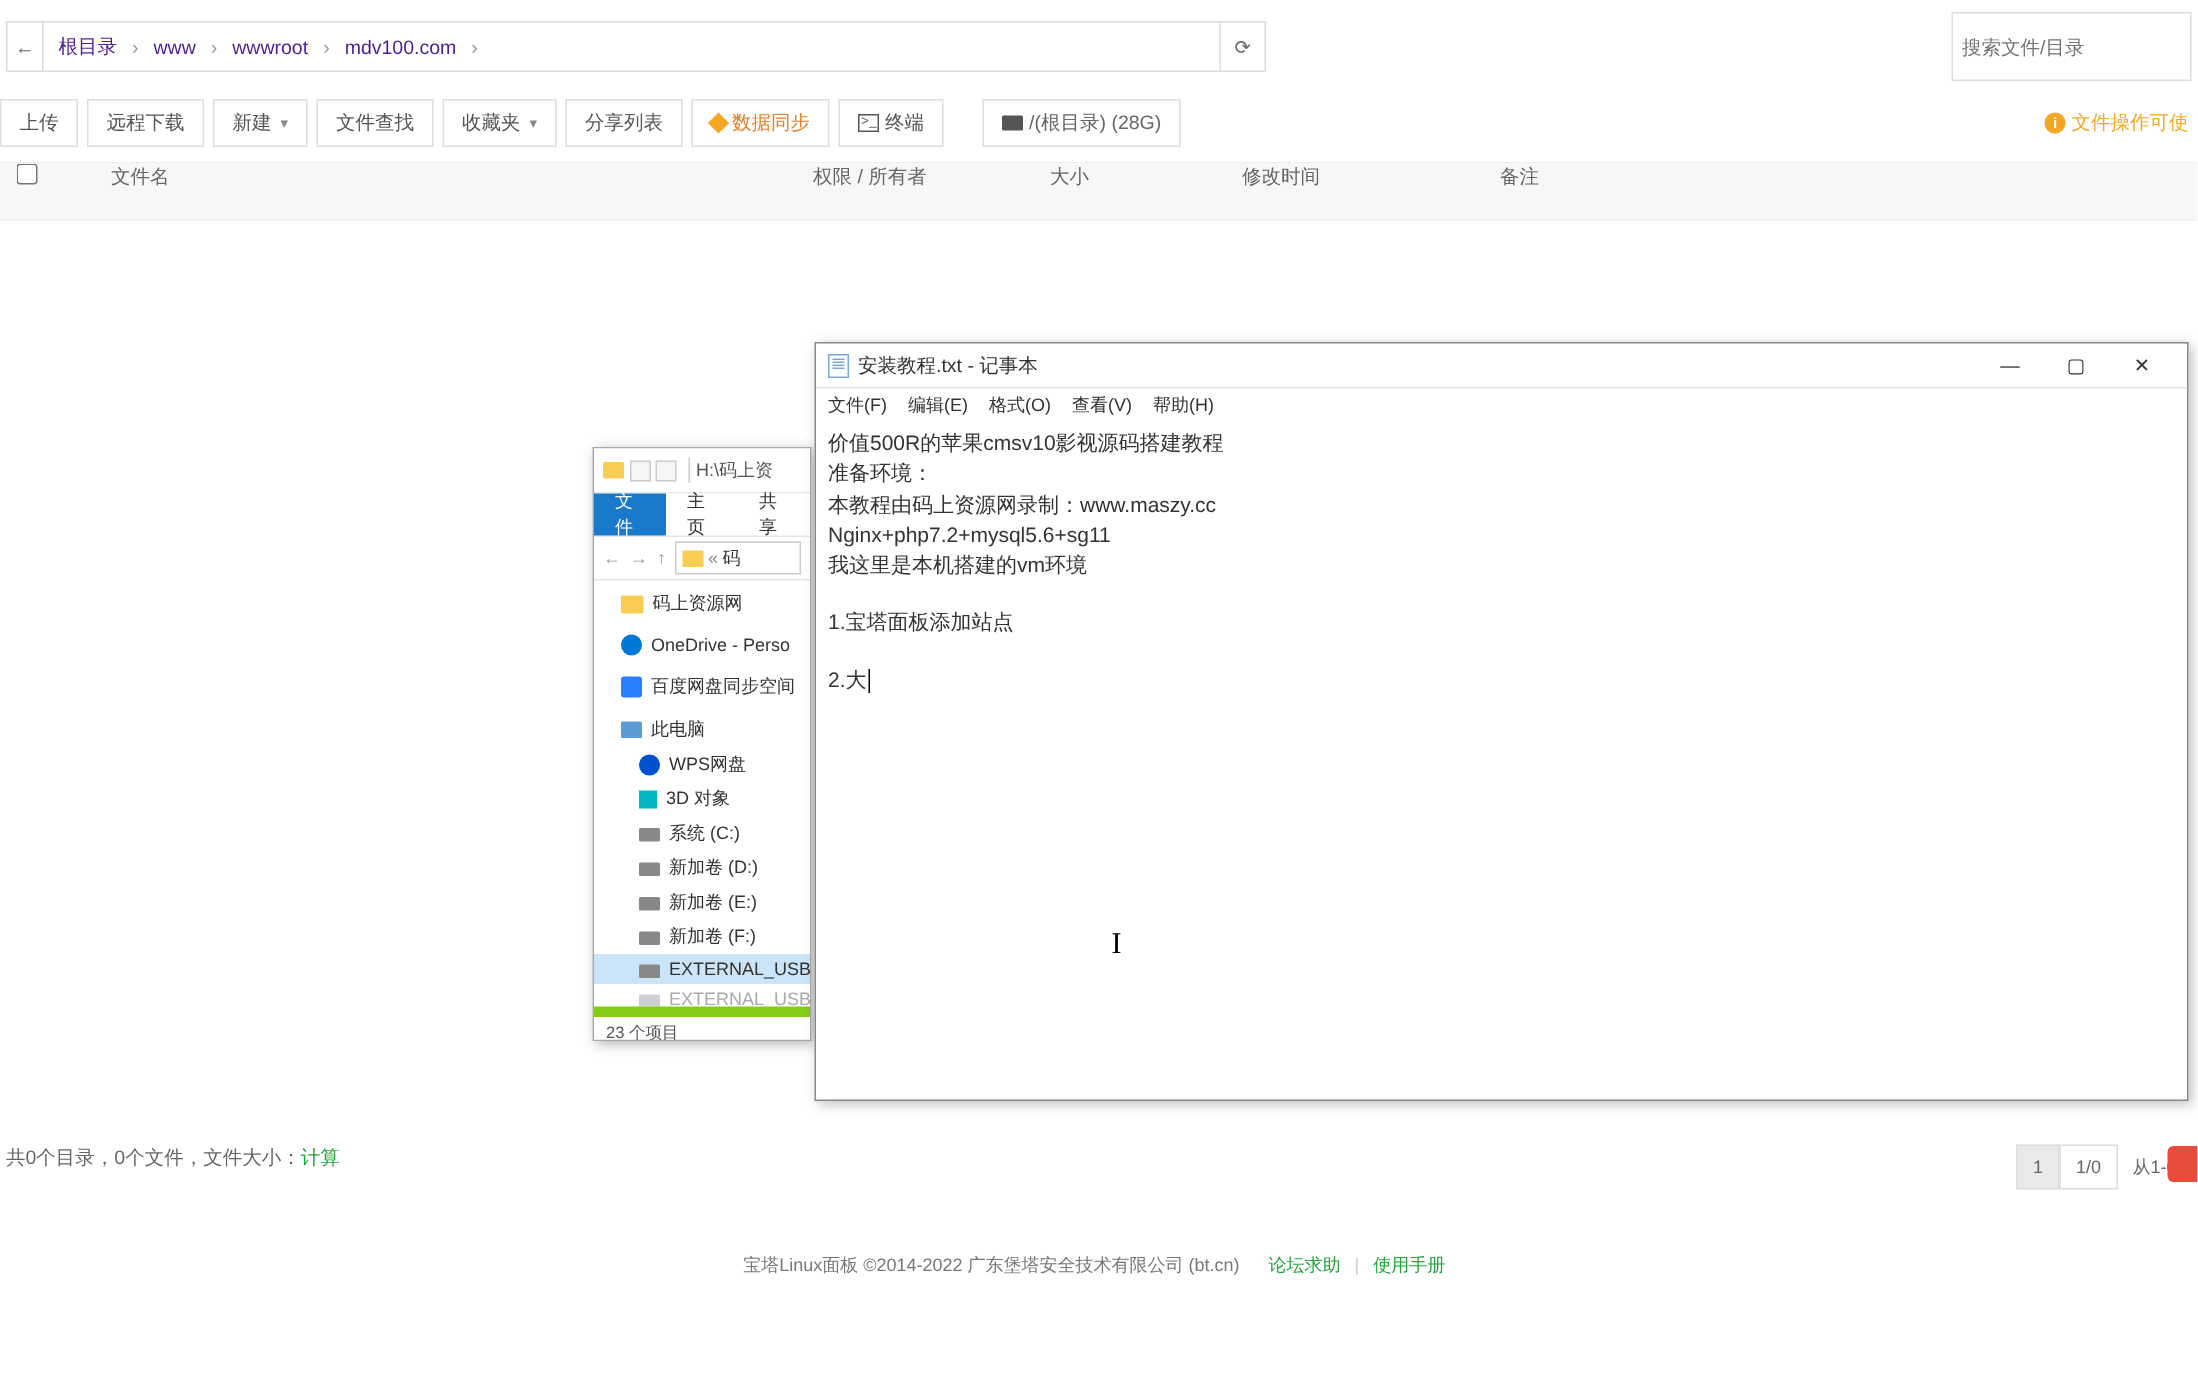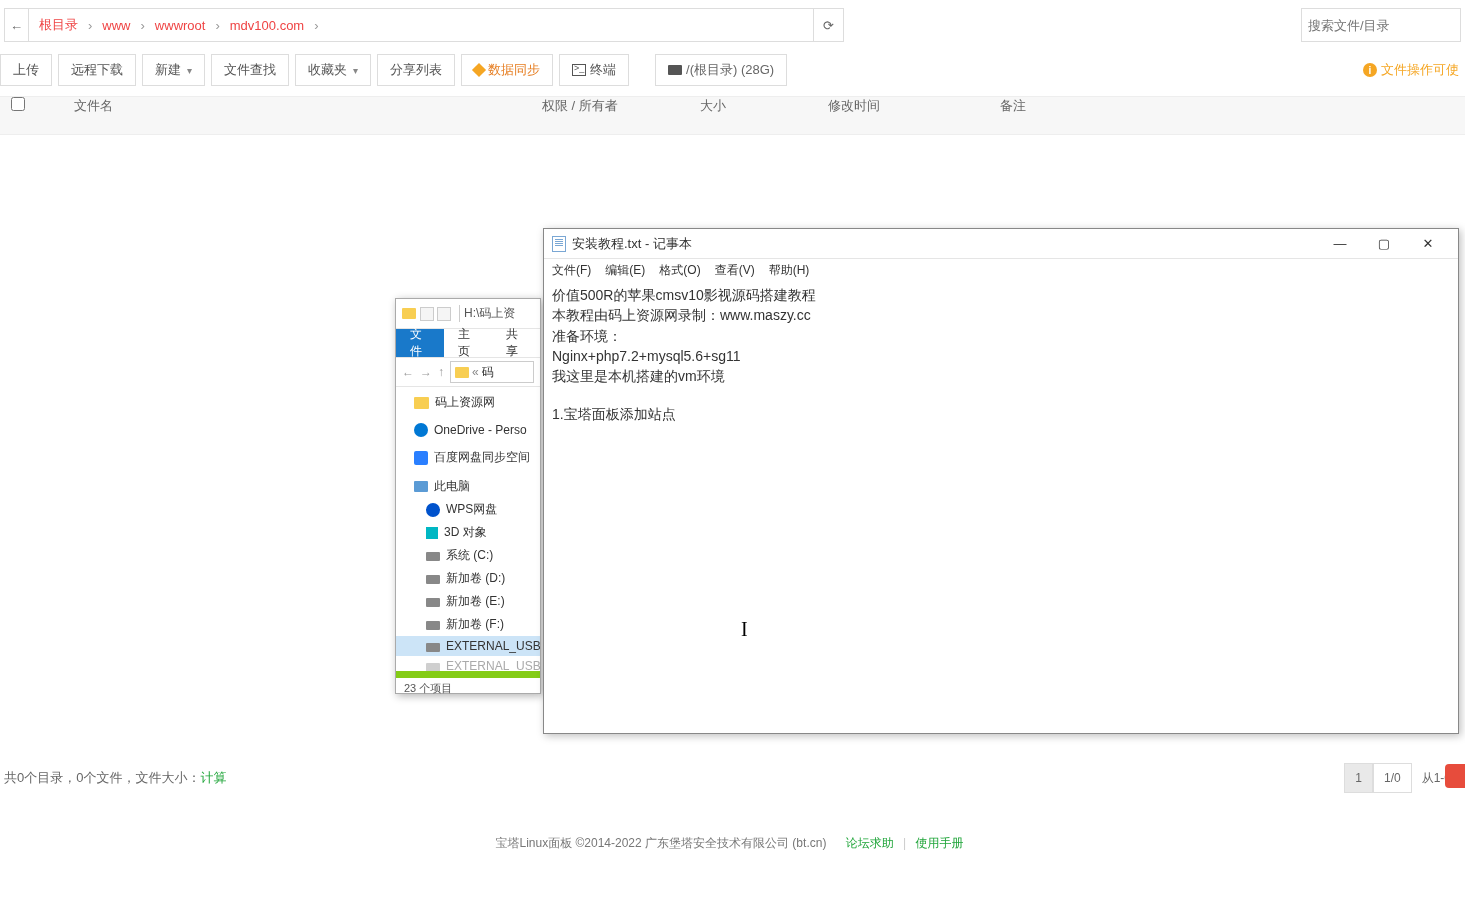--- a/index.html
+++ b/index.html
@@ -9,7 +9,7 @@
     .bc-bar { display: flex; align-items: center; margin: 8px 0 2px 0; padding: 0 4px; gap: 6px; }
     .bc-path { flex: 0 0 auto; display: flex; align-items: center; border: 1px solid #ddd; background: #fff; height: 34px; width: 840px; }
     .bc-back { width: 24px; height: 34px; display: flex; align-items: center; justify-content: center; border-right: 1px solid #ddd; cursor: pointer; color: #666; }
-    .bc-seg { padding: 0 10px; color: #ef4444; cursor: pointer; }
+    .bc-seg { padding: 0 10px; color: #4c1d95; cursor: pointer; }
     .bc-sep { color: #999; }
     .bc-refresh { width: 30px; height: 34px; display: flex; align-items: center; justify-content: center; border-left: 1px solid #ddd; color: #666; cursor: pointer; margin-left: auto; }
     .bc-spacer { flex: 1 1 auto; }

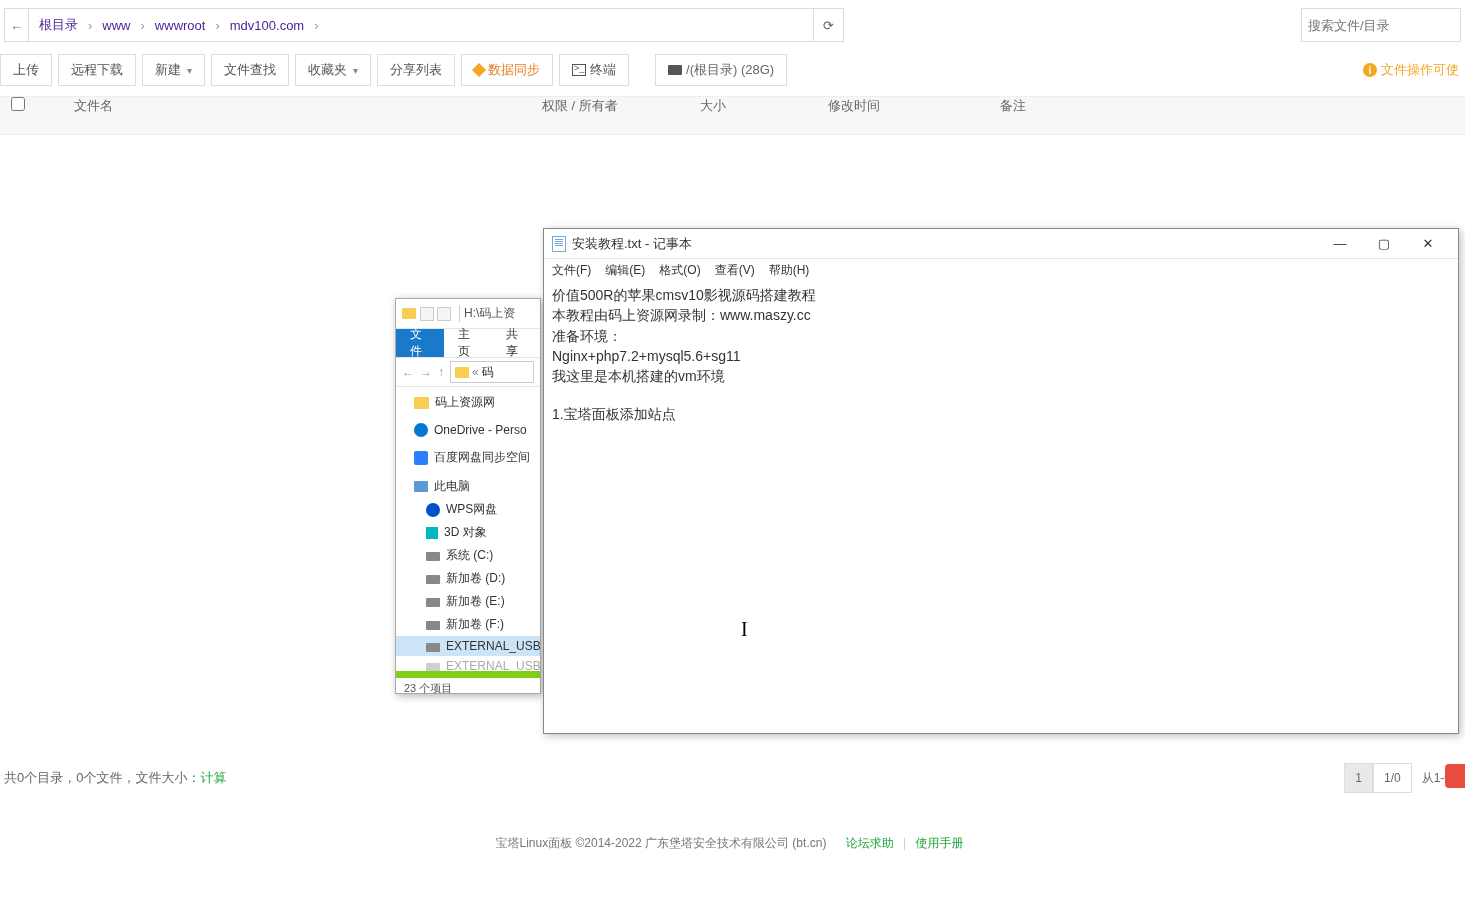--- a/index.html
+++ b/index.html
@@ -13,7 +13,7 @@
     .bc-sep { color: #999; }
     .bc-refresh { width: 30px; height: 34px; display: flex; align-items: center; justify-content: center; border-left: 1px solid #ddd; color: #666; cursor: pointer; margin-left: auto; }
     .bc-spacer { flex: 1 1 auto; }
-    .search-box { border: 1px solid #ddd; height: 34px; width: 160px; display: flex; align-items: center; padding: 0 6px; color: #888; }
+    .search-box { border: 1px solid #ddd; height: 46px; width: 160px; display: flex; align-items: center; padding: 0 6px; color: #888; }
     .search-box input { border: none; outline: none; width: 100%; font-size: 13px; }
 
     

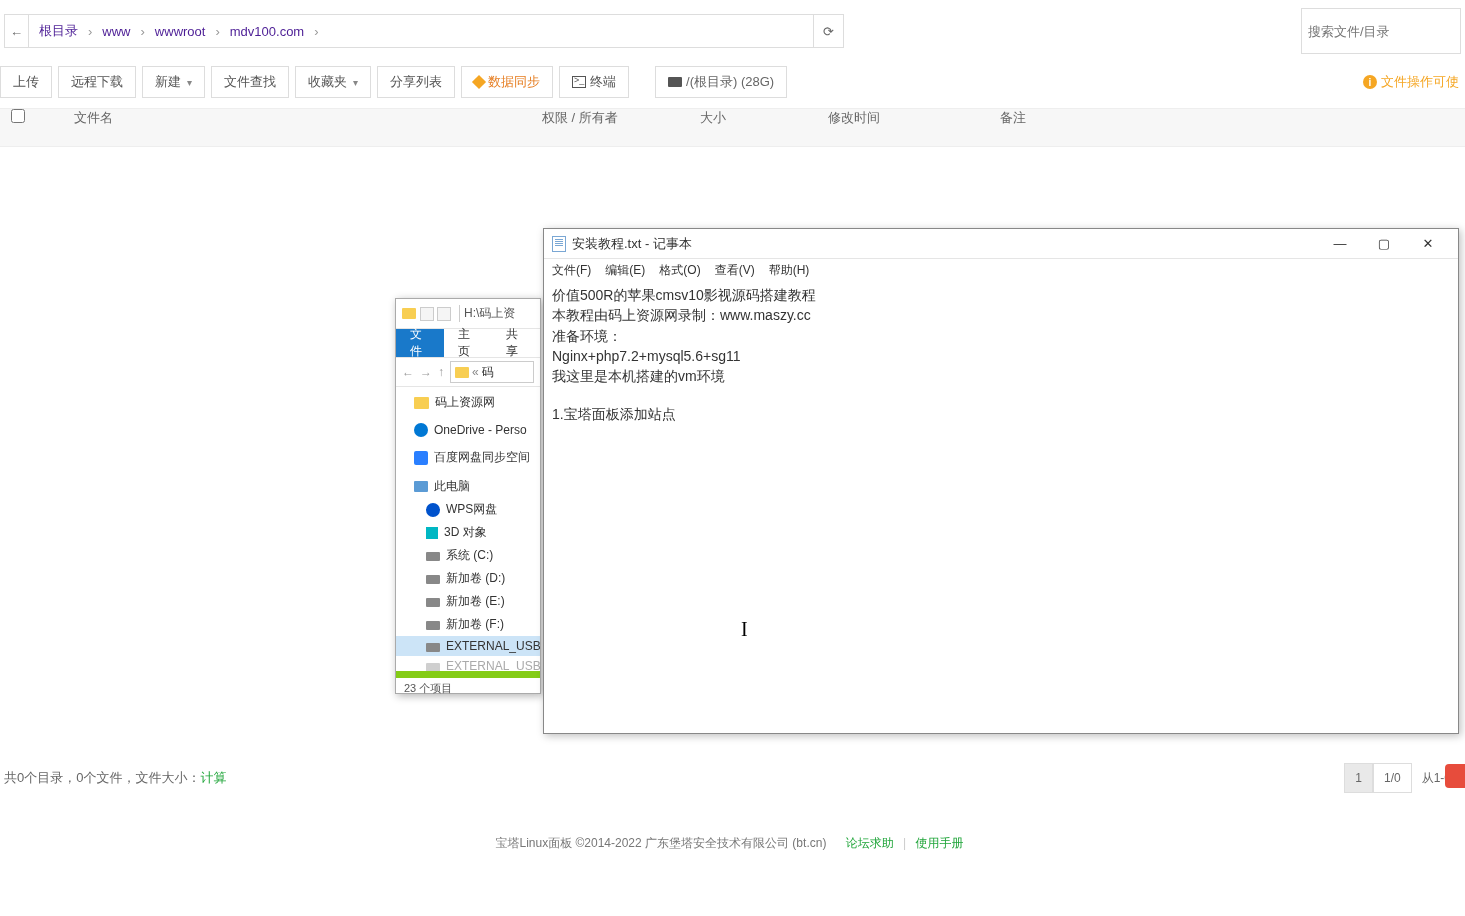--- a/index.html
+++ b/index.html
@@ -265,8 +265,8 @@
   </div>
   <div class="np-content">
     <div>价值500R的苹果cmsv10影视源码搭建教程</div>
+    <div>准备环境：</div>
     <div>本教程由码上资源网录制：www.maszy.cc</div>
-    <div>准备环境：</div>
     <div>Nginx+php7.2+mysql5.6+sg11</div>
     <div>我这里是本机搭建的vm环境</div>
     <div style="height:18px"></div>

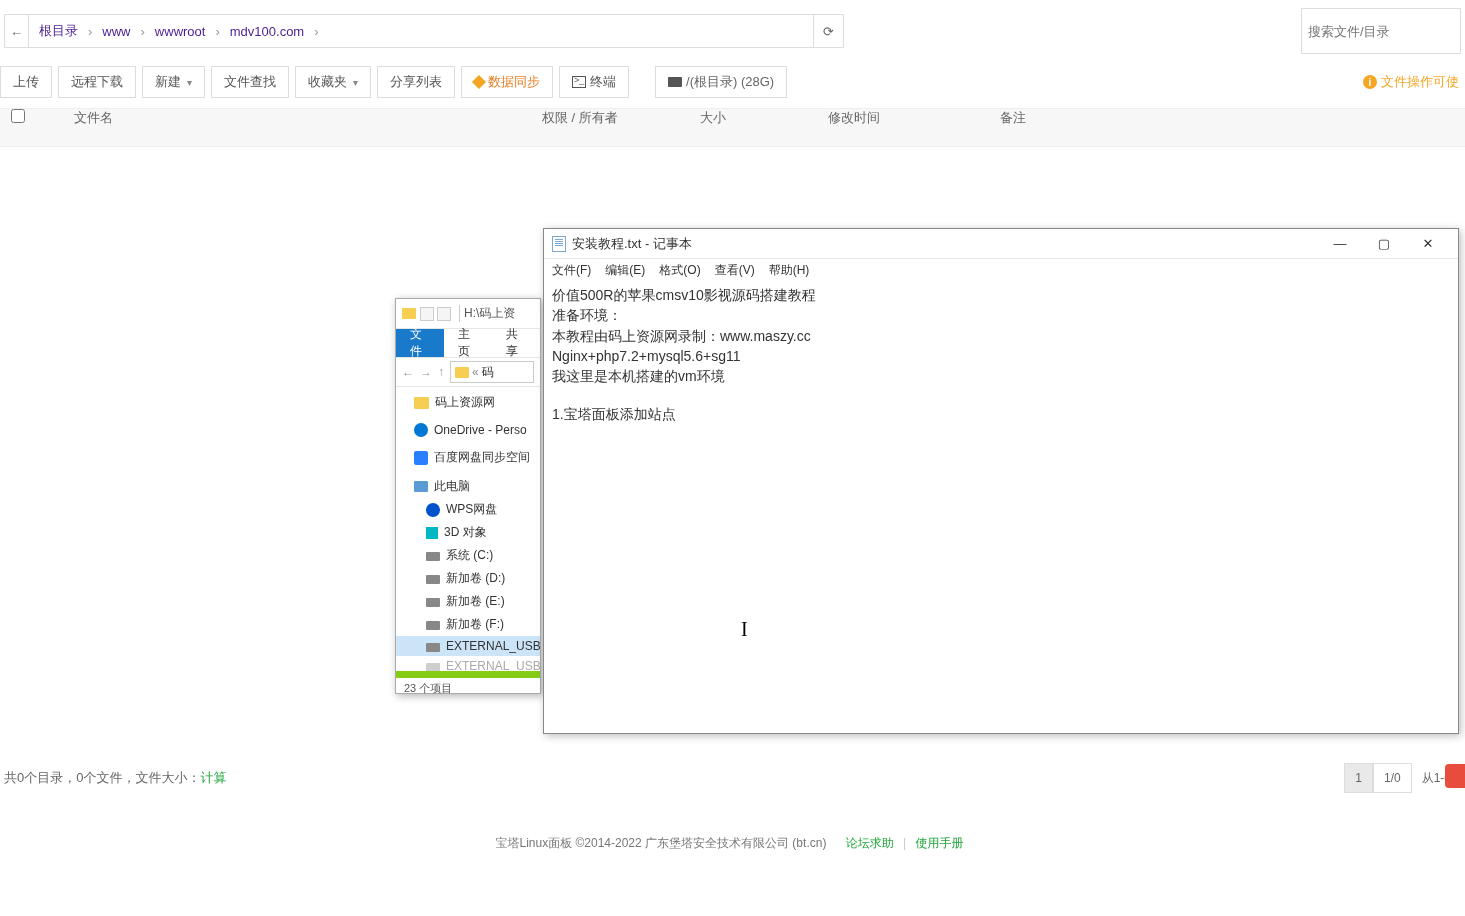--- a/index.html
+++ b/index.html
@@ -272,6 +272,7 @@
     <div style="height:18px"></div>
     <div>1.宝塔面板添加站点</div>
     <div style="height:18px"></div>
+    <div><span class="cursor-line">2.大</span><span class="text-cursor"></span></div>
   </div>
   <span class="ibeam">I</span>
 </div>

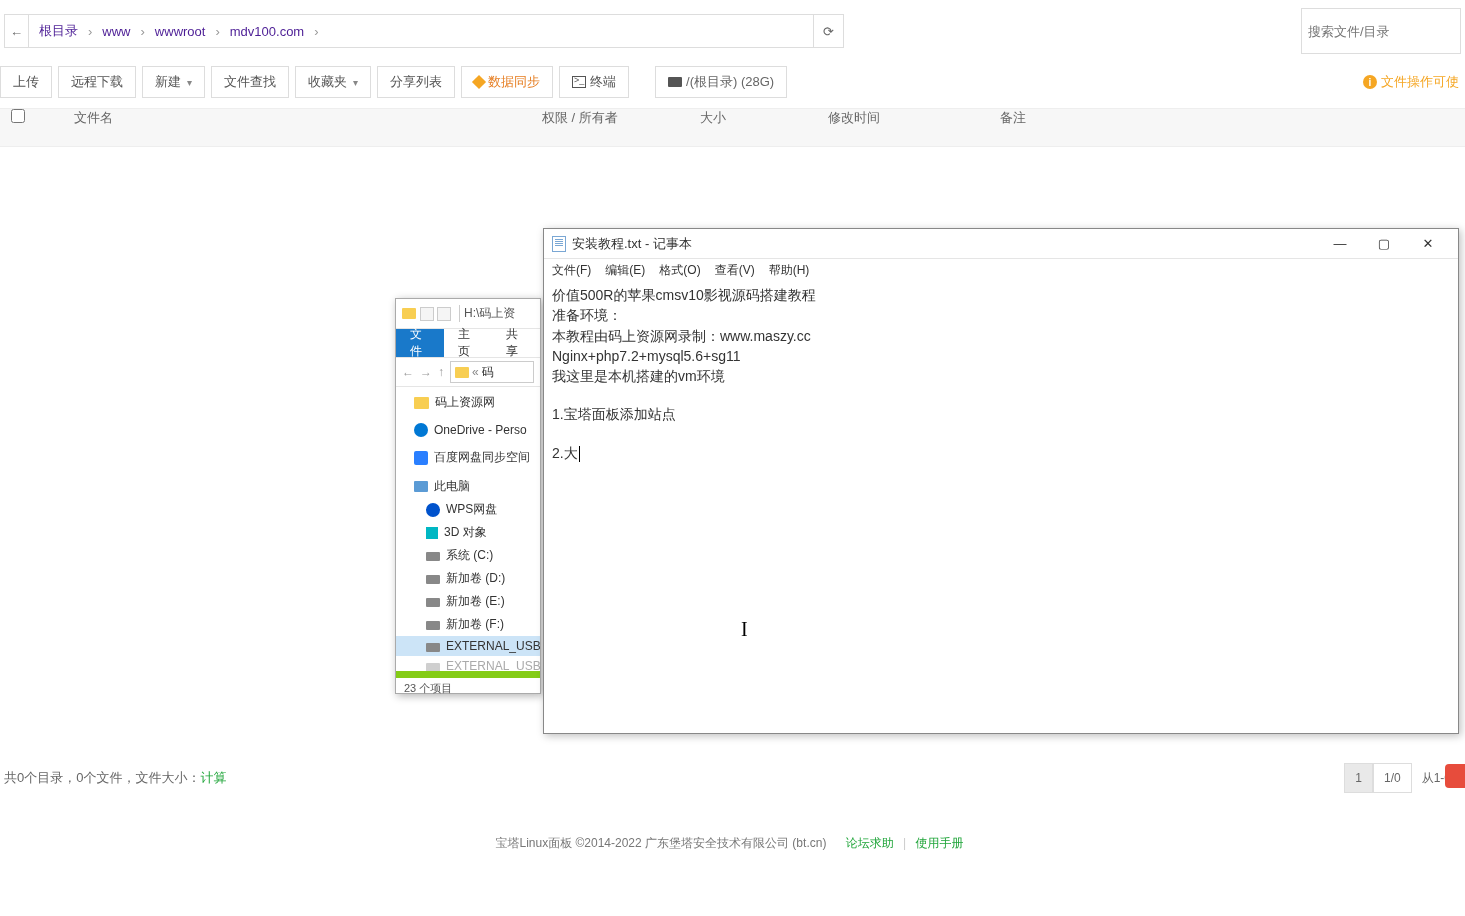--- a/index.html
+++ b/index.html
@@ -79,7 +79,7 @@
     .ibeam { position: absolute; left: 197px; top: 389px; font-family: serif; font-size: 20px; color: #000; }
 
     
-    .summary { position: absolute; left: 0; right: 0; top: 755px; padding: 8px 4px; font-size: 13px; color: #666; display: flex; align-items: center; }
+    .summary { position: absolute; left: 0; right: 0; top: 755px; padding: 8px 4px; font-size: 13px; color: #666; display: flex; align-items: flex-start; }
     .summary .calc { color: #20a53a; cursor: pointer; }
     .pager { margin-left: auto; display: flex; align-items: center; gap: 0; }
     .pg-box { border: 1px solid #ddd; height: 30px; padding: 0 10px; display: flex; align-items: center; font-size: 12px; color: #666; }

